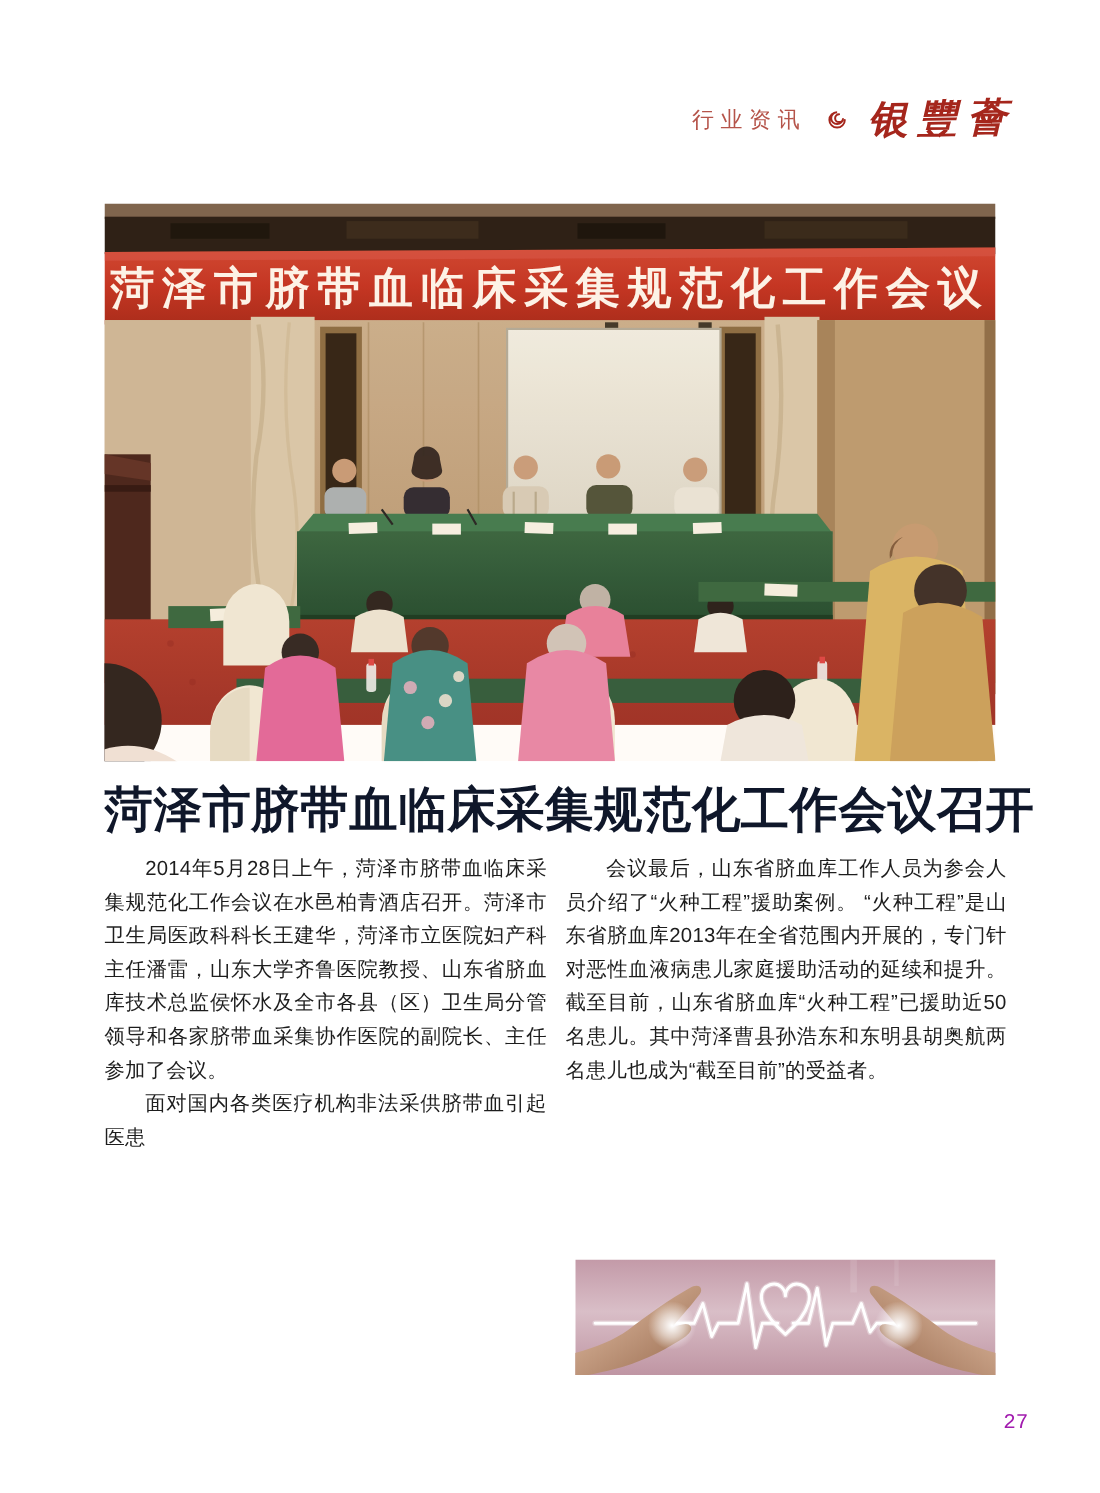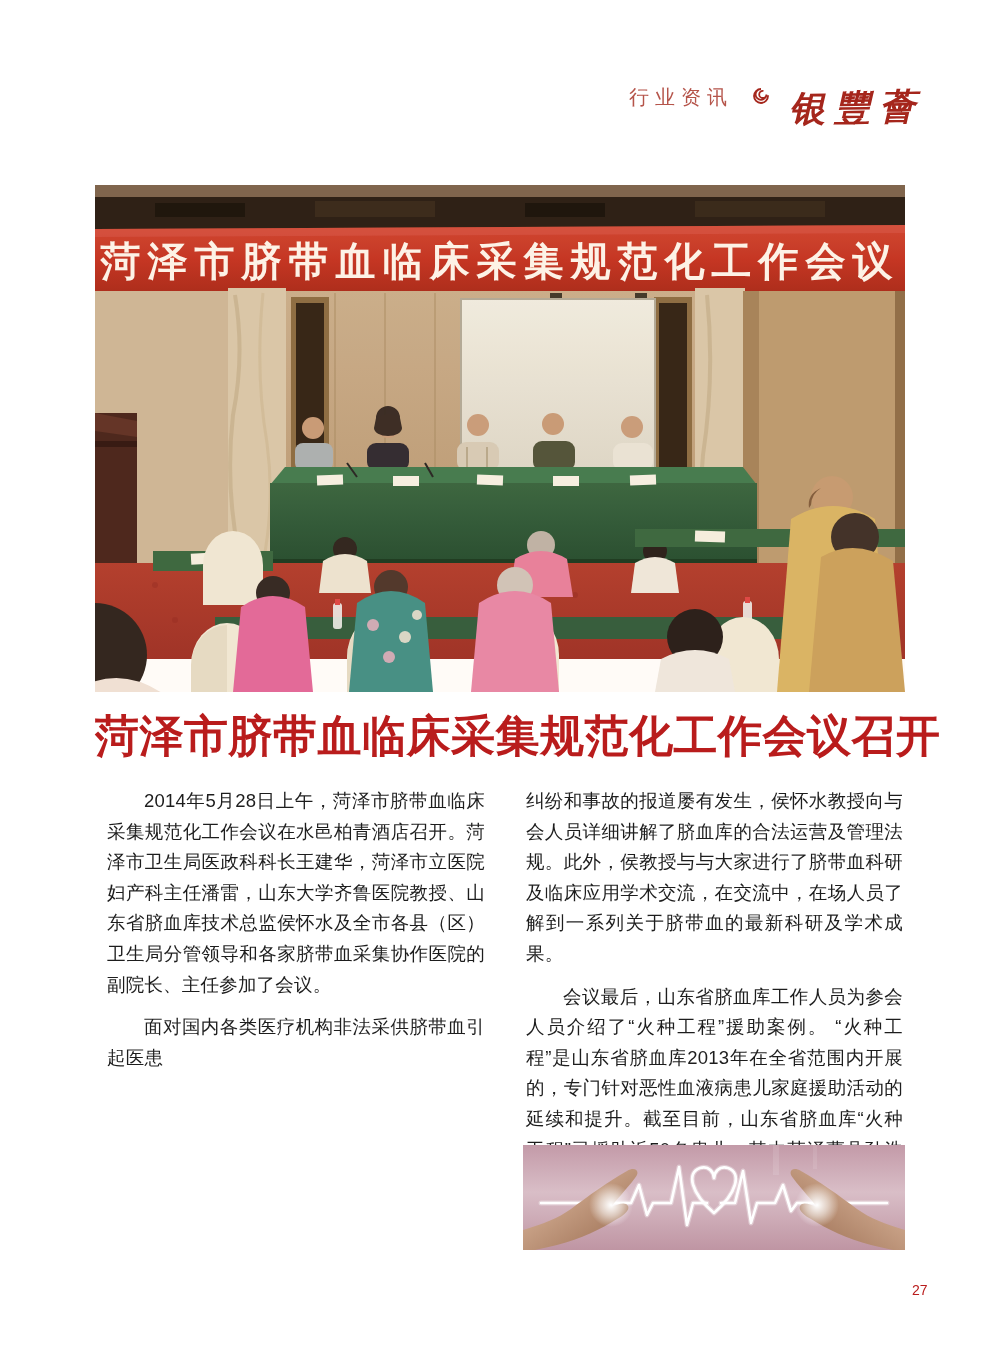--- a/index.html
+++ b/index.html
@@ -11,7 +11,7 @@
   
   .header-right {
     position:absolute; top:84px; right:76px;
-    display:flex; align-items:flex-start; gap:16px;
+    display:flex; align-items:center; gap:16px;
   }
   .section-label {
     color:#b5544a; font-size:20px; letter-spacing:6px;

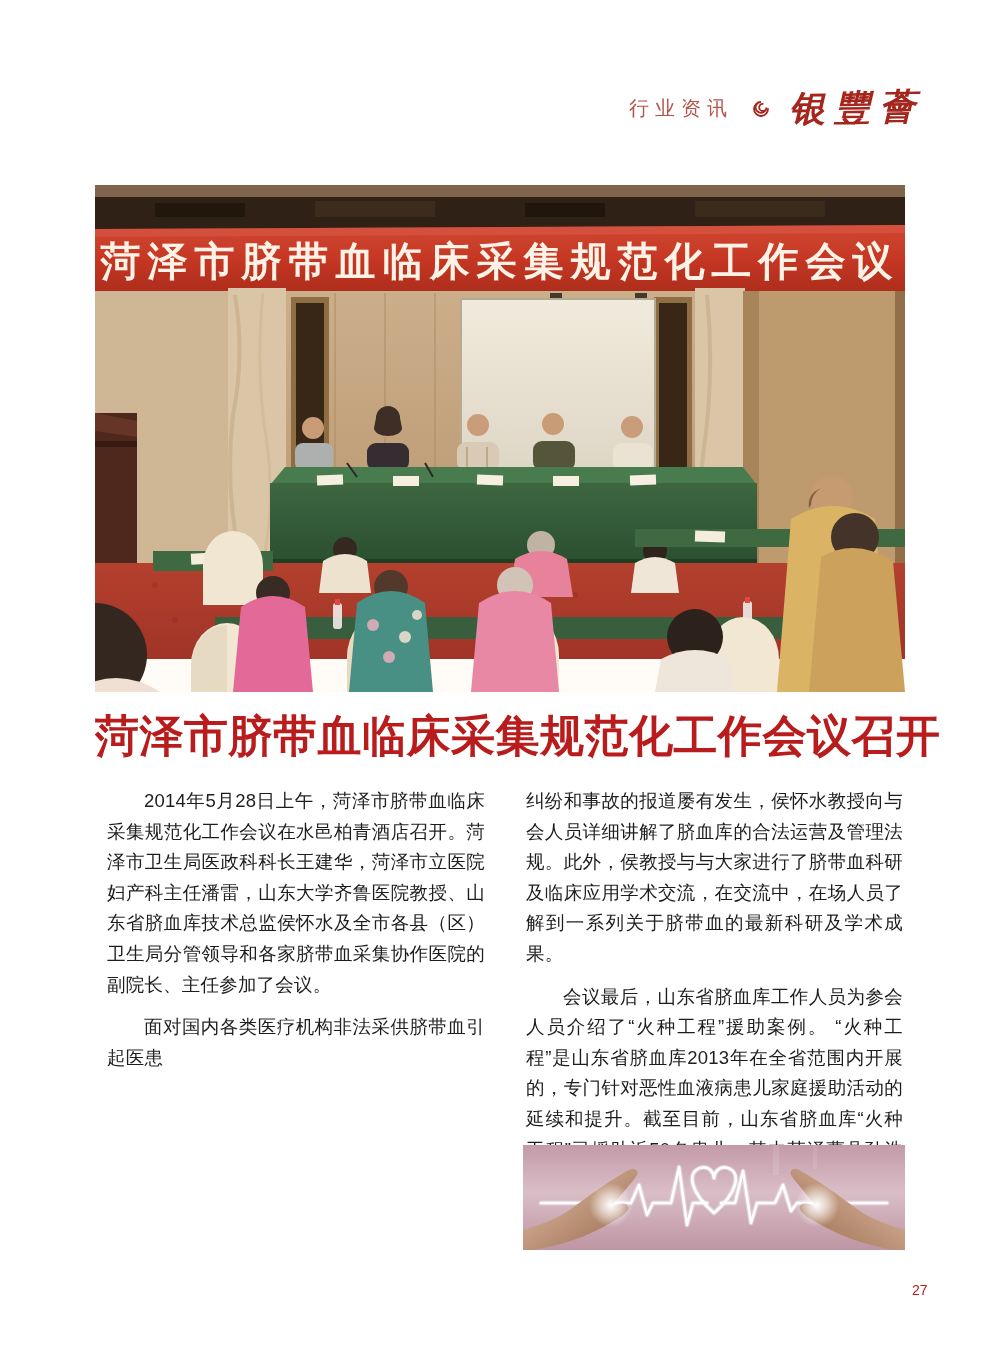--- a/index.html
+++ b/index.html
@@ -29,7 +29,7 @@
   
   .article-title {
     position:absolute; left:95px; top:708px; width:810px;
-    font-family:"Liberation Serif", serif; font-weight:900; color:#b91c1c;
+    font-family:"Liberation Serif", serif; font-weight:900; color:#0f172a;
     font-size:44px; line-height:58px;
     text-align:justify; text-align-last:justify; white-space:nowrap;
     letter-spacing:0.5px;

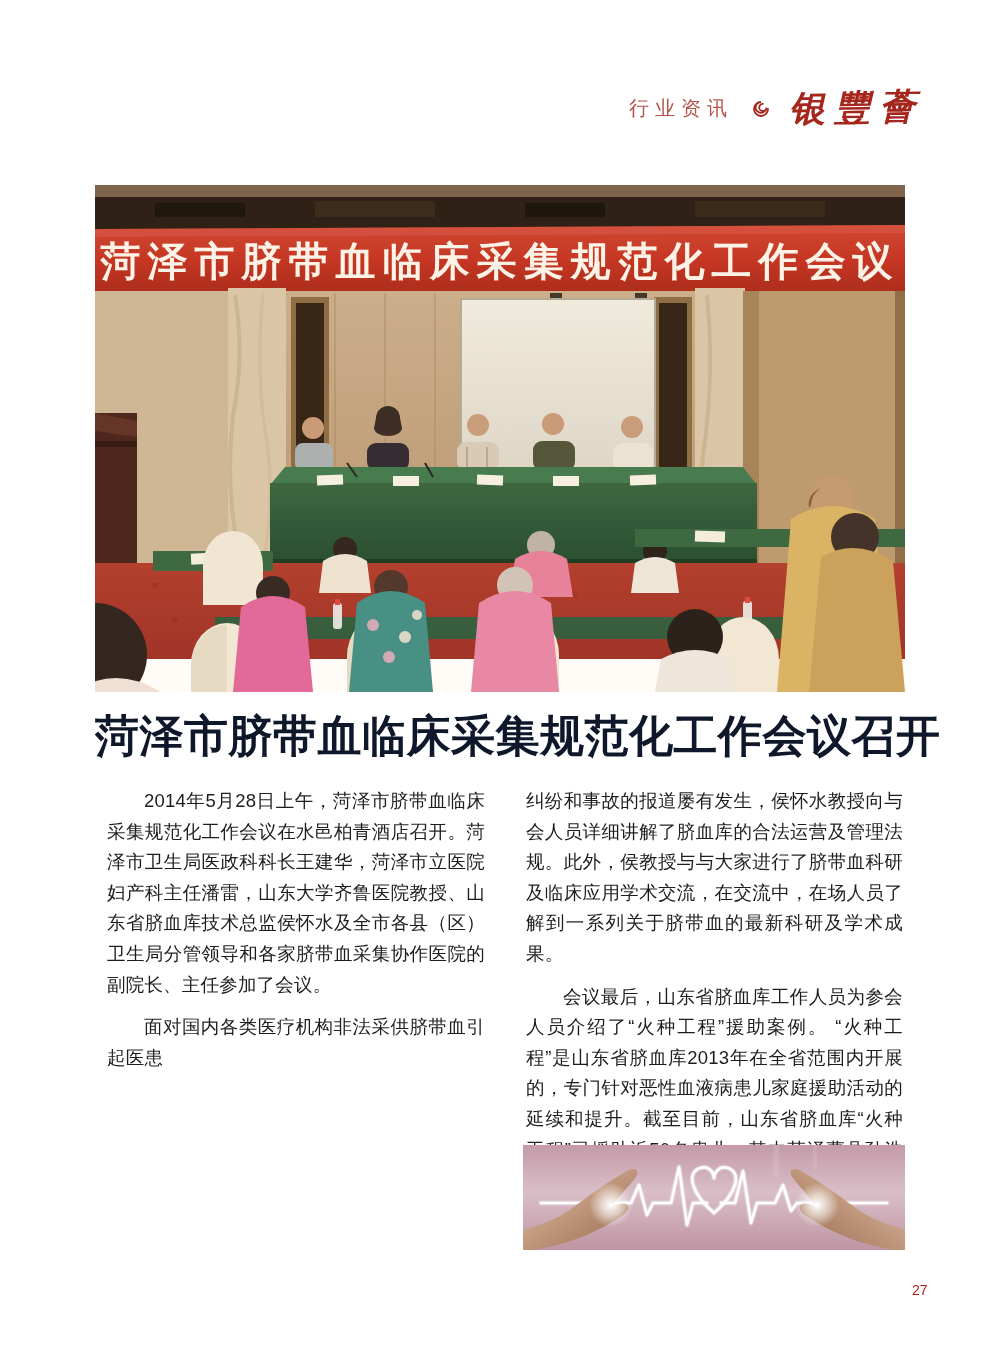--- a/index.html
+++ b/index.html
@@ -43,7 +43,7 @@
   }
   .col-left  { left:95px; }
   .col-right { left:514px; width:401px; }
-  .col p { margin:12px; }
+  .col p { margin:0; }
   .col p.indent { text-indent:2em; }
   
   .heart-img { position:absolute; left:523px; top:1145px; width:382px; height:105px; }

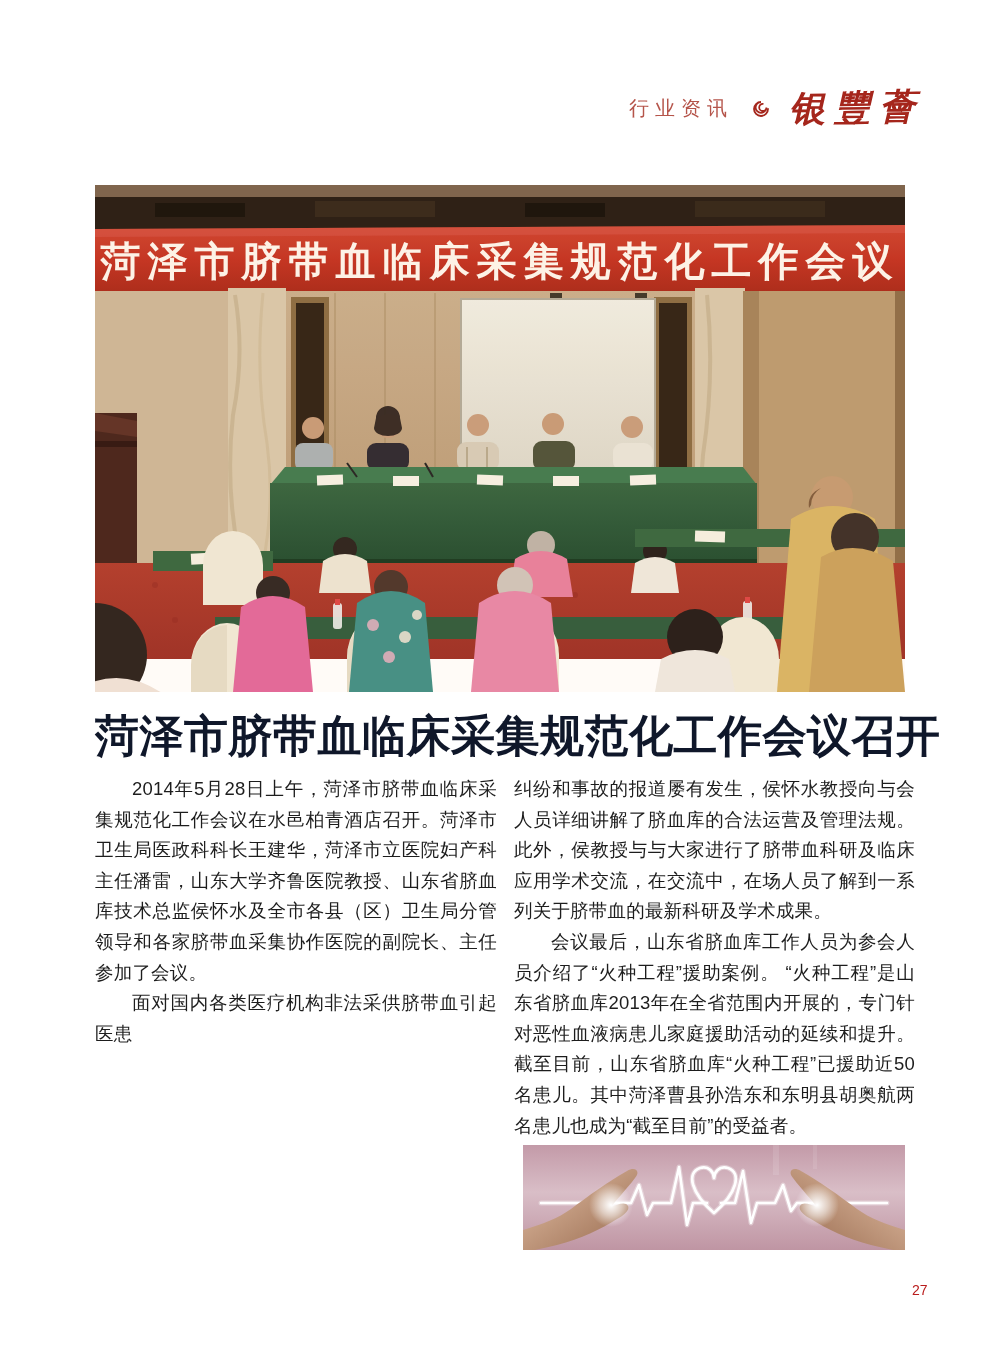--- a/index.html
+++ b/index.html
@@ -261,7 +261,6 @@
     <p class="indent">面对国内各类医疗机构非法采供脐带血引起医患</p>
   </div>
   <div class="col col-right">
-    <p>纠纷和事故的报道屡有发生，侯怀水教授向与会人员详细讲解了脐血库的合法运营及管理法规。此外，侯教授与与大家进行了脐带血科研及临床应用学术交流，在交流中，在场人员了解到一系列关于脐带血的最新科研及学术成果。</p>
     <p class="indent">会议最后，山东省脐血库工作人员为参会人员介绍了“火种工程”援助案例。 “火种工程”是山东省脐血库2013年在全省范围内开展的，专门针对恶性血液病患儿家庭援助活动的延续和提升。截至目前，山东省脐血库“火种工程”已援助近50名患儿。其中菏泽曹县孙浩东和东明县胡奥航两名患儿也成为“截至目前”的受益者。</p>
   </div>
 

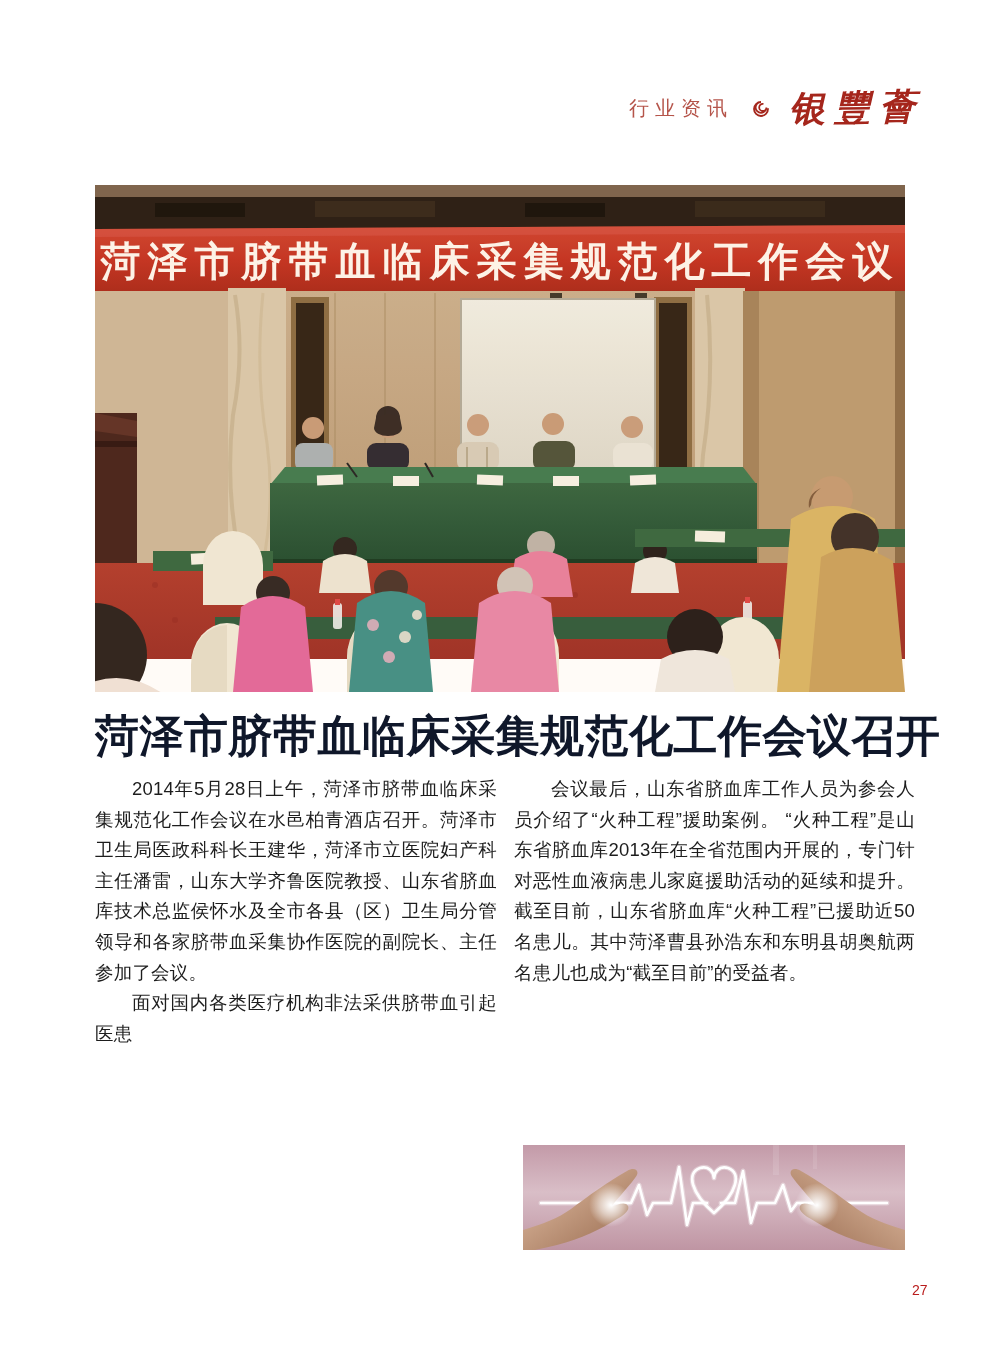--- a/index.html
+++ b/index.html
@@ -50,7 +50,7 @@
   
   .page-number {
     position:absolute; left:912px; top:1282px;
-    font-family:Liberation Sans, sans-serif; font-size:14px; color:#b91c1c;
+    font-family:Liberation Mono, monospace; font-size:19px; color:#a21caf;
   }
 </style>
 </head>

